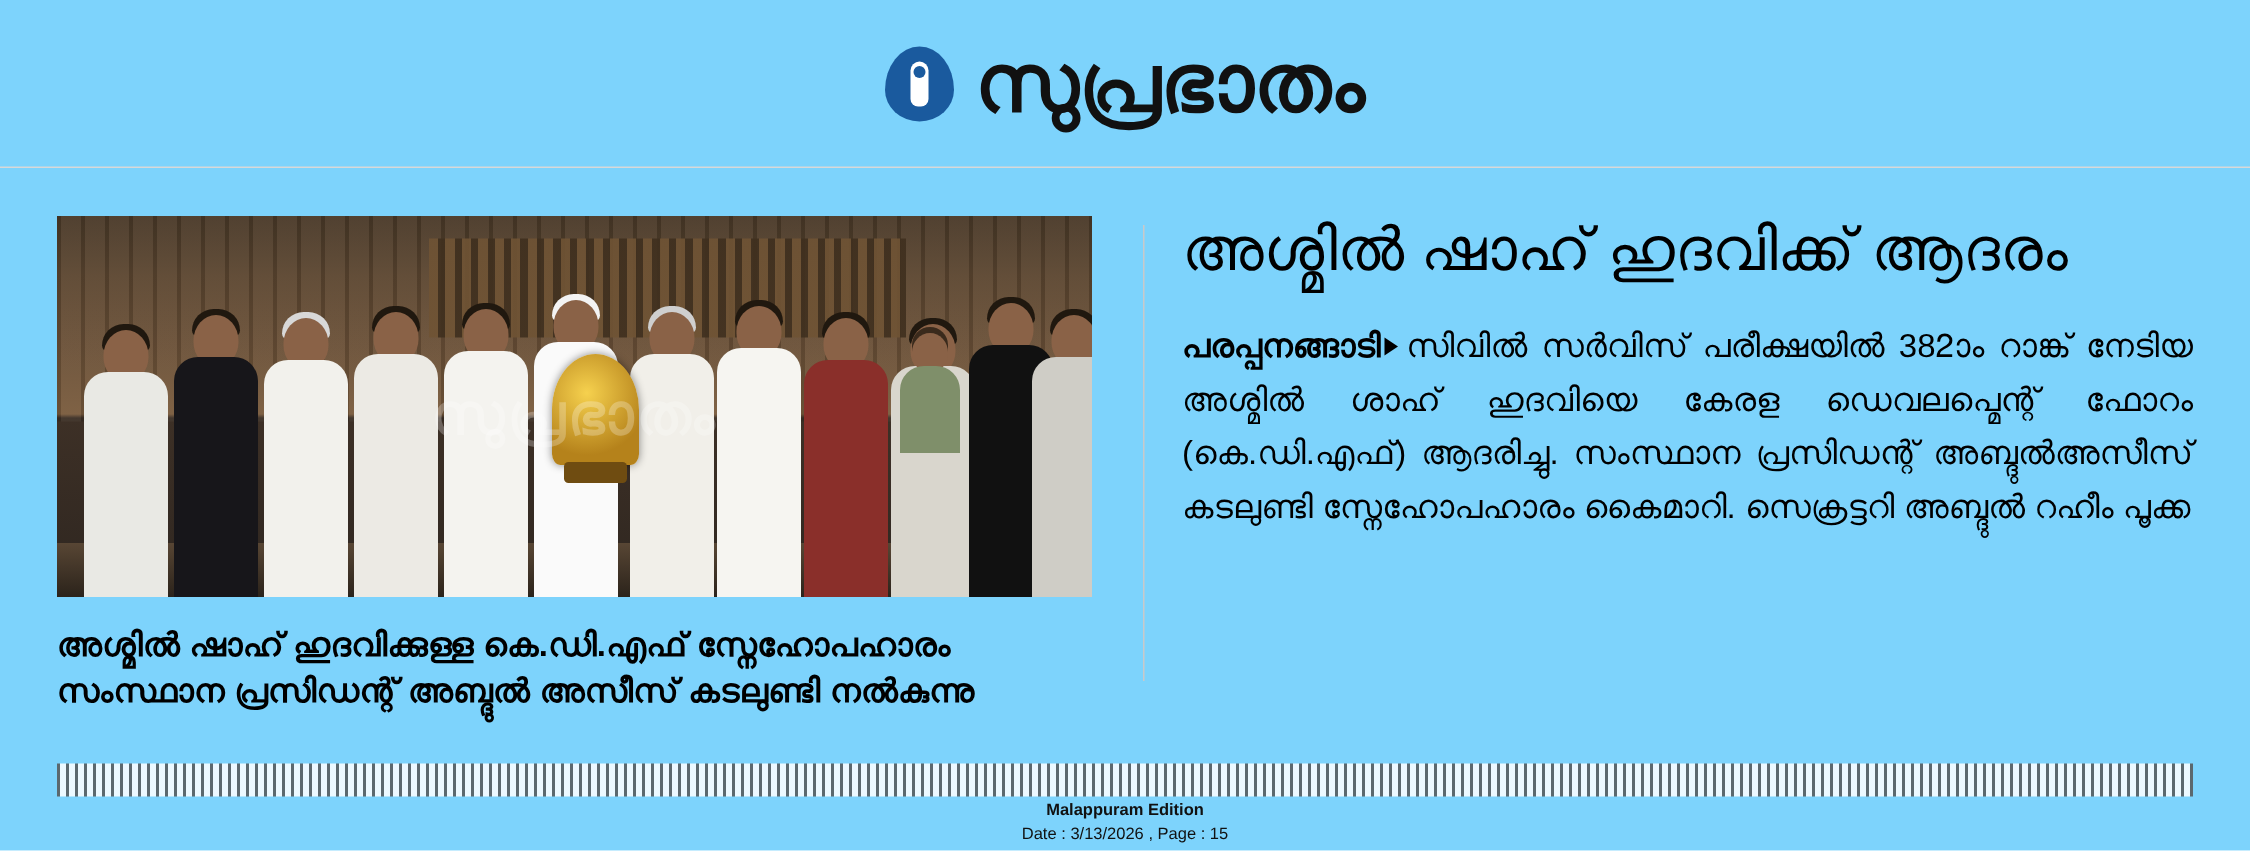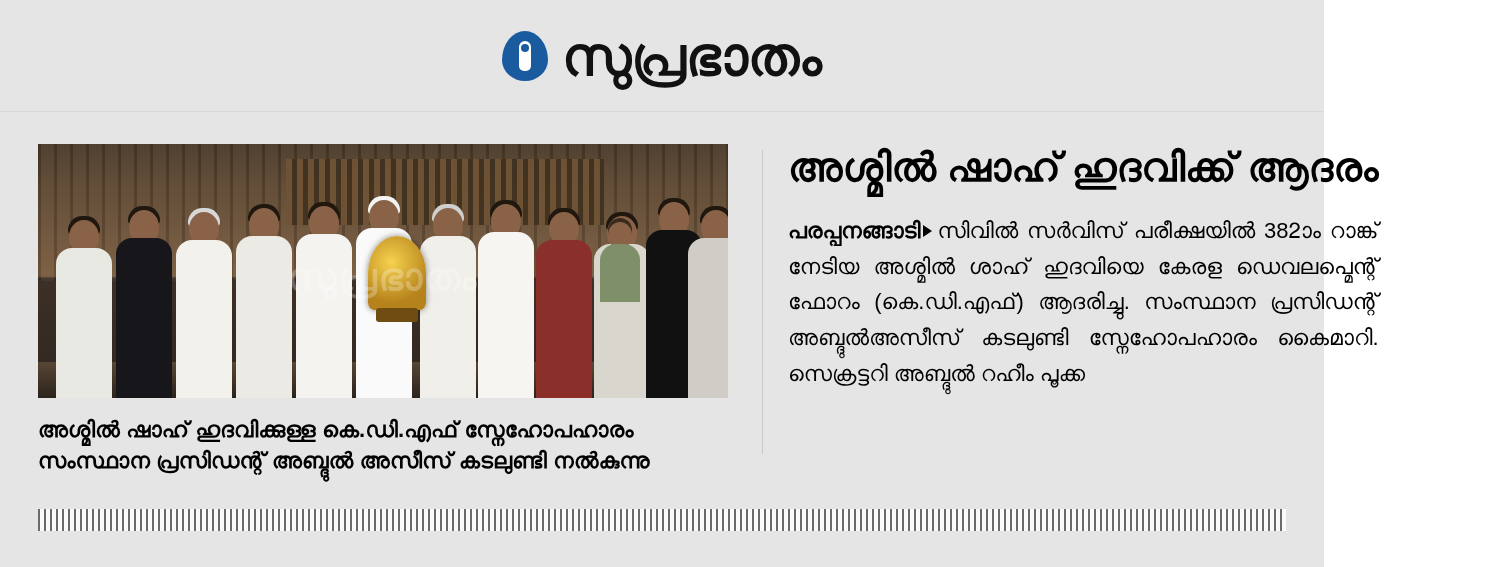--- a/index.html
+++ b/index.html
@@ -12,9 +12,9 @@
   }
   .page {
     position: relative;
-    width: 1324px;
+    width: 1500px;
     height: 567px;
-    background: #e5e5e5;
+    background: #7dd3fc;
   }
 
   

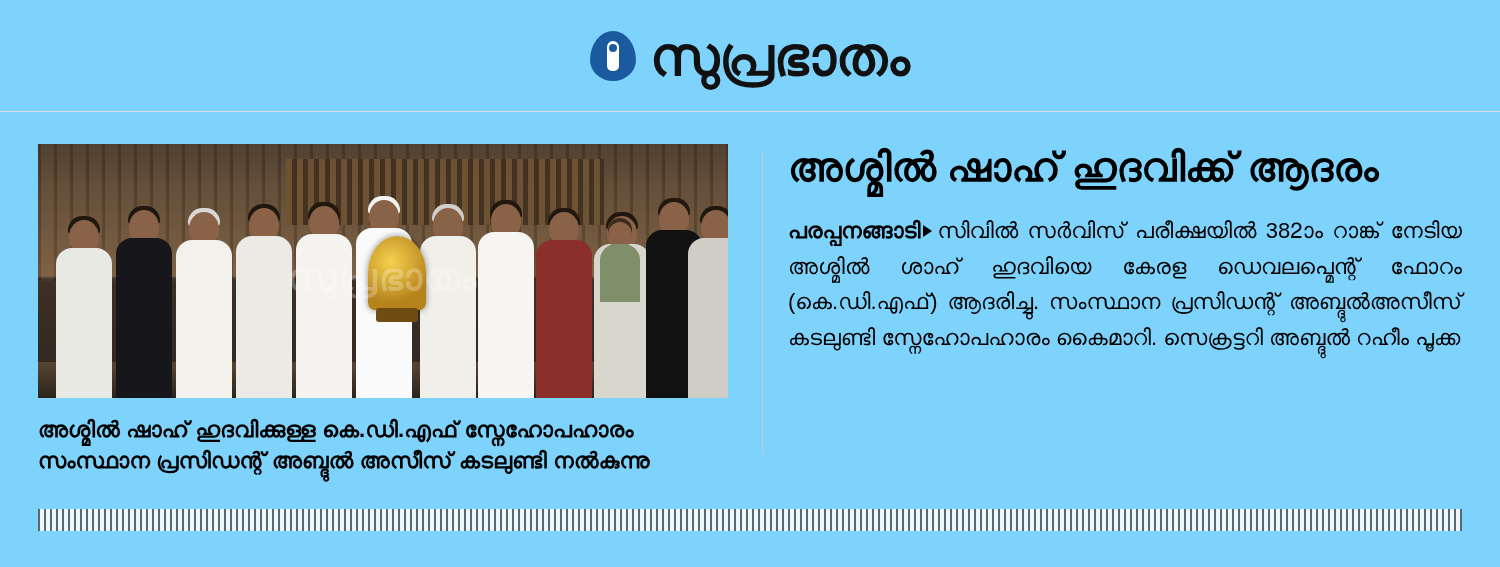--- a/index.html
+++ b/index.html
@@ -180,7 +180,7 @@
   }
   .headline {
     font-size: 40px;
-    font-weight: bold;
+    font-weight: normal;
     line-height: 1.18;
     color: #000;
     margin: 0 0 22px 0;

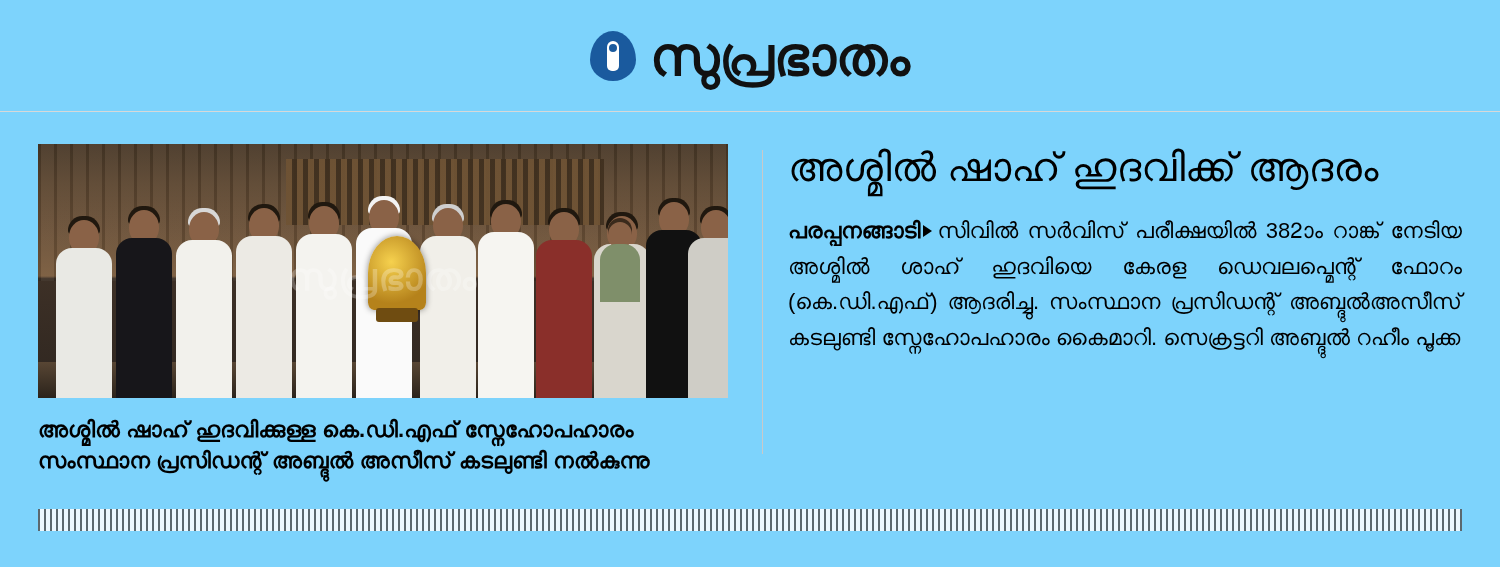--- a/index.html
+++ b/index.html
@@ -342,6 +342,10 @@
 
   <div class="footer">
     <div class="zigzag"></div>
+    <div class="footer-text">
+      <div class="edition">Malappuram Edition</div>
+      <div>Date : 3/13/2026 , Page : 15</div>
+    </div>
   </div>
 
 </div>

